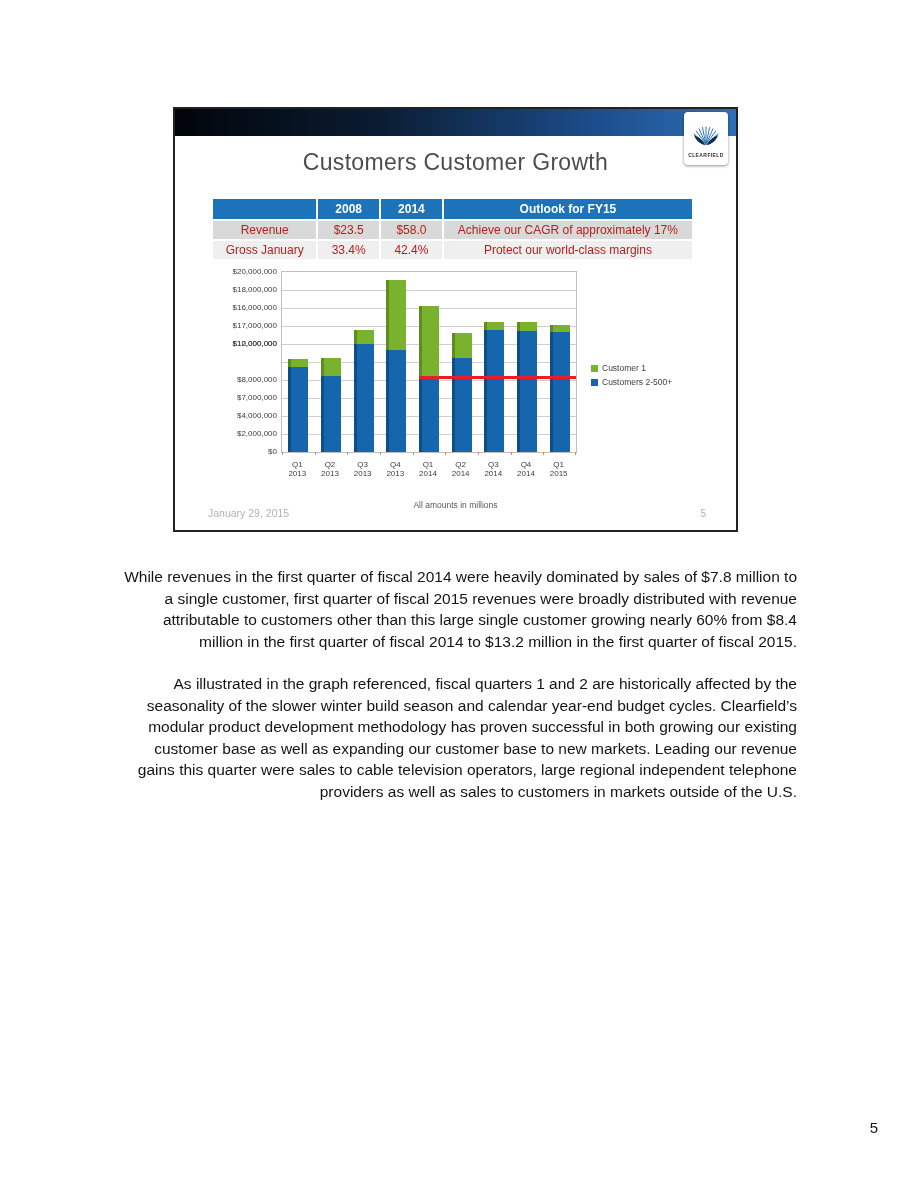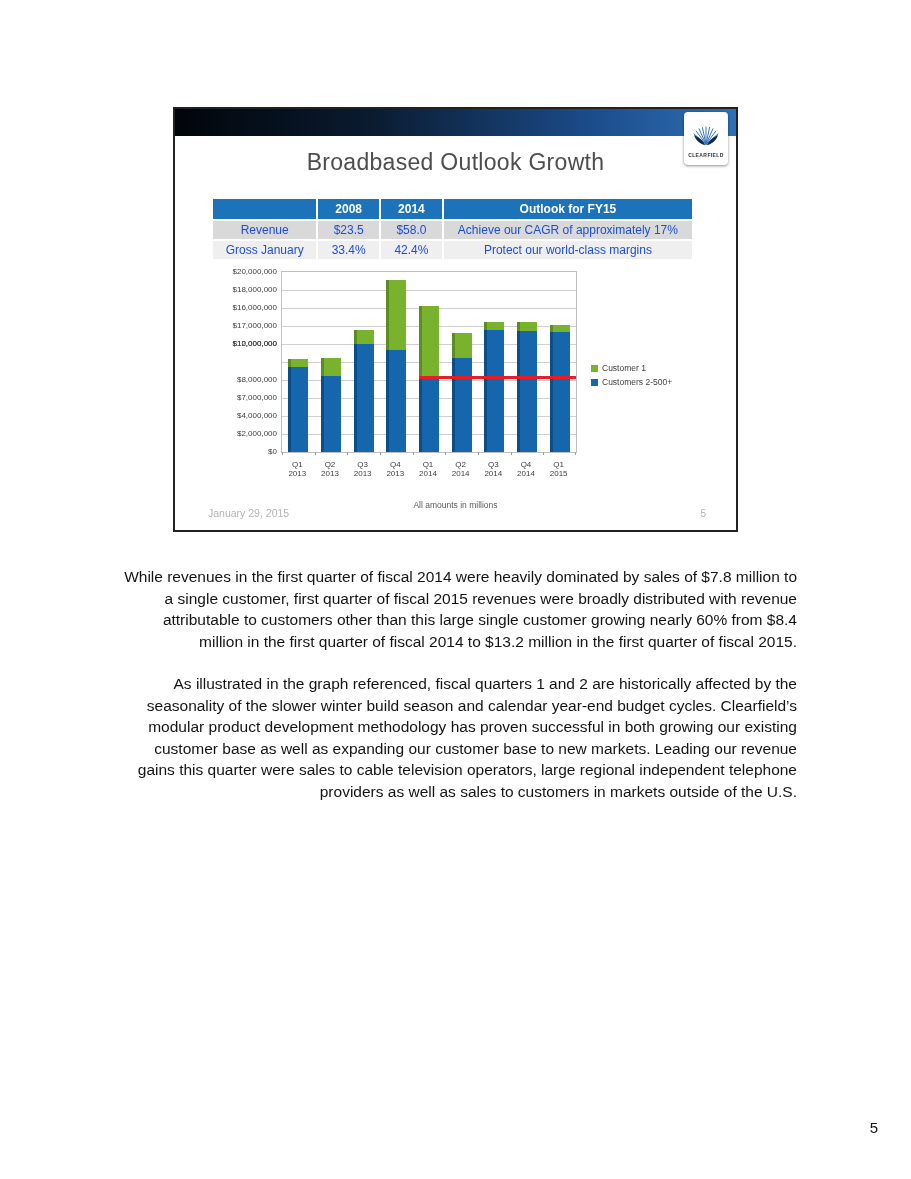--- a/index.html
+++ b/index.html
@@ -77,7 +77,7 @@
       <span class="logo-text">CLEARFIELD</span>
     </div>
 
-    <div class="slide-title">Broadbased Outlook Growth</div>
+    <div class="slide-title">Customers Customer Growth</div>
 
     <table class="fin-table">
       <colgroup>

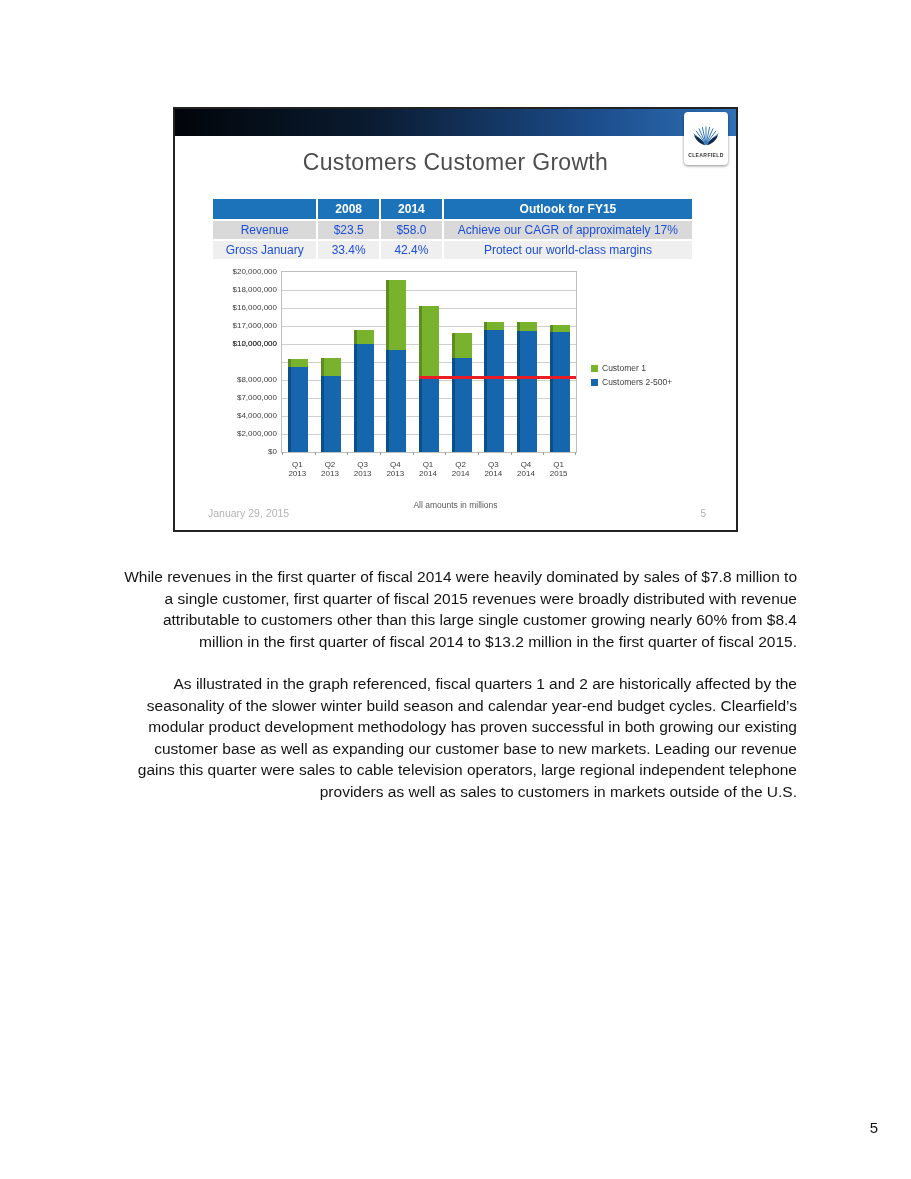--- a/index.html
+++ b/index.html
@@ -17,7 +17,7 @@
 
   table.fin-table { position:absolute; left:36px; top:88px; width:483px; border-collapse:separate; border-spacing:2px; table-layout:fixed; font-size:12px; }
   .fin-table th { background:#1d73b9; color:#fff; font-weight:bold; height:20px; text-align:center; }
-  .fin-table td { height:18px; text-align:center; color:#1d4ed8; }
+  .fin-table td { height:18px; text-align:center; color:#b91c1c; }
   .fin-table tr.row-a td { background:#d9d9d9; }
   .fin-table tr.row-b td { background:#efefef; }
   .col0{width:102px}.col1{width:60px}.col2{width:60px}.col3{width:245px}

